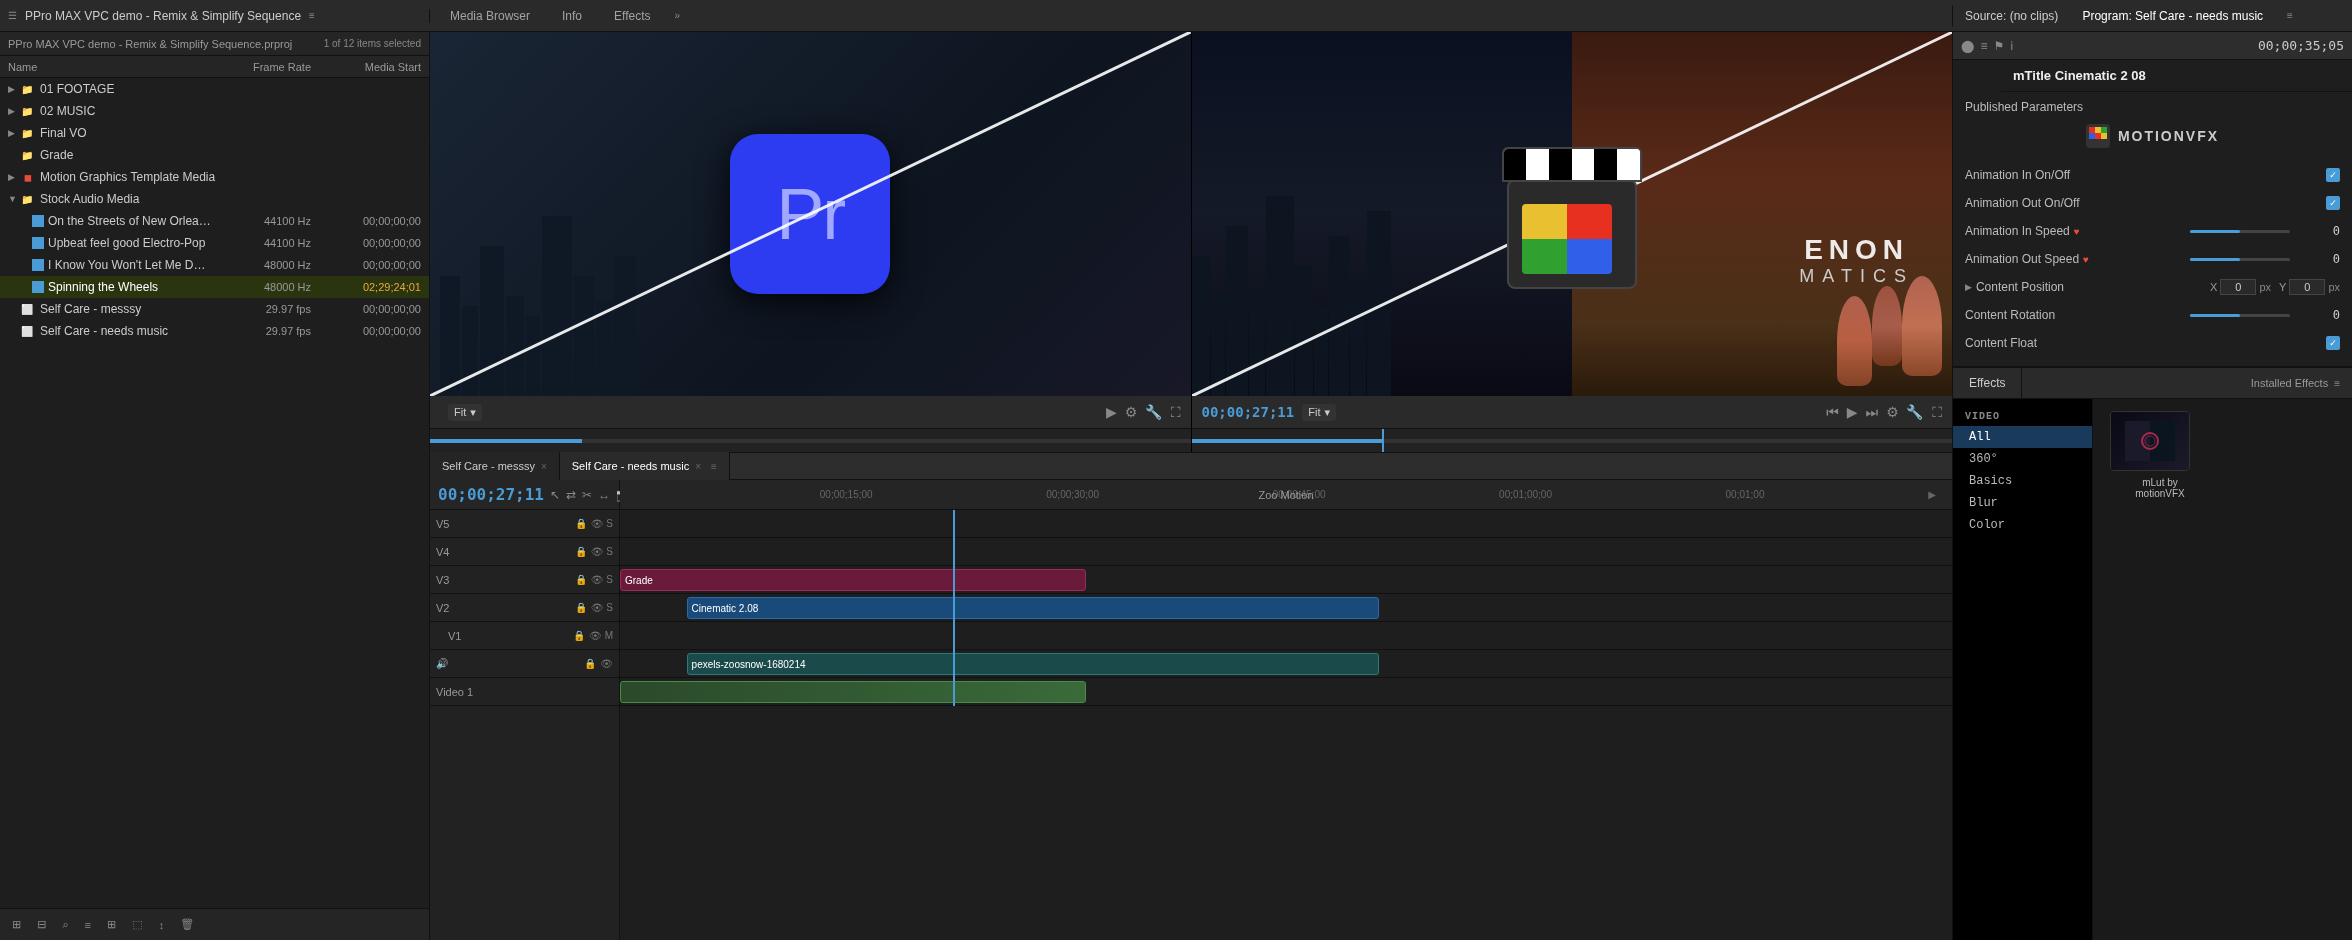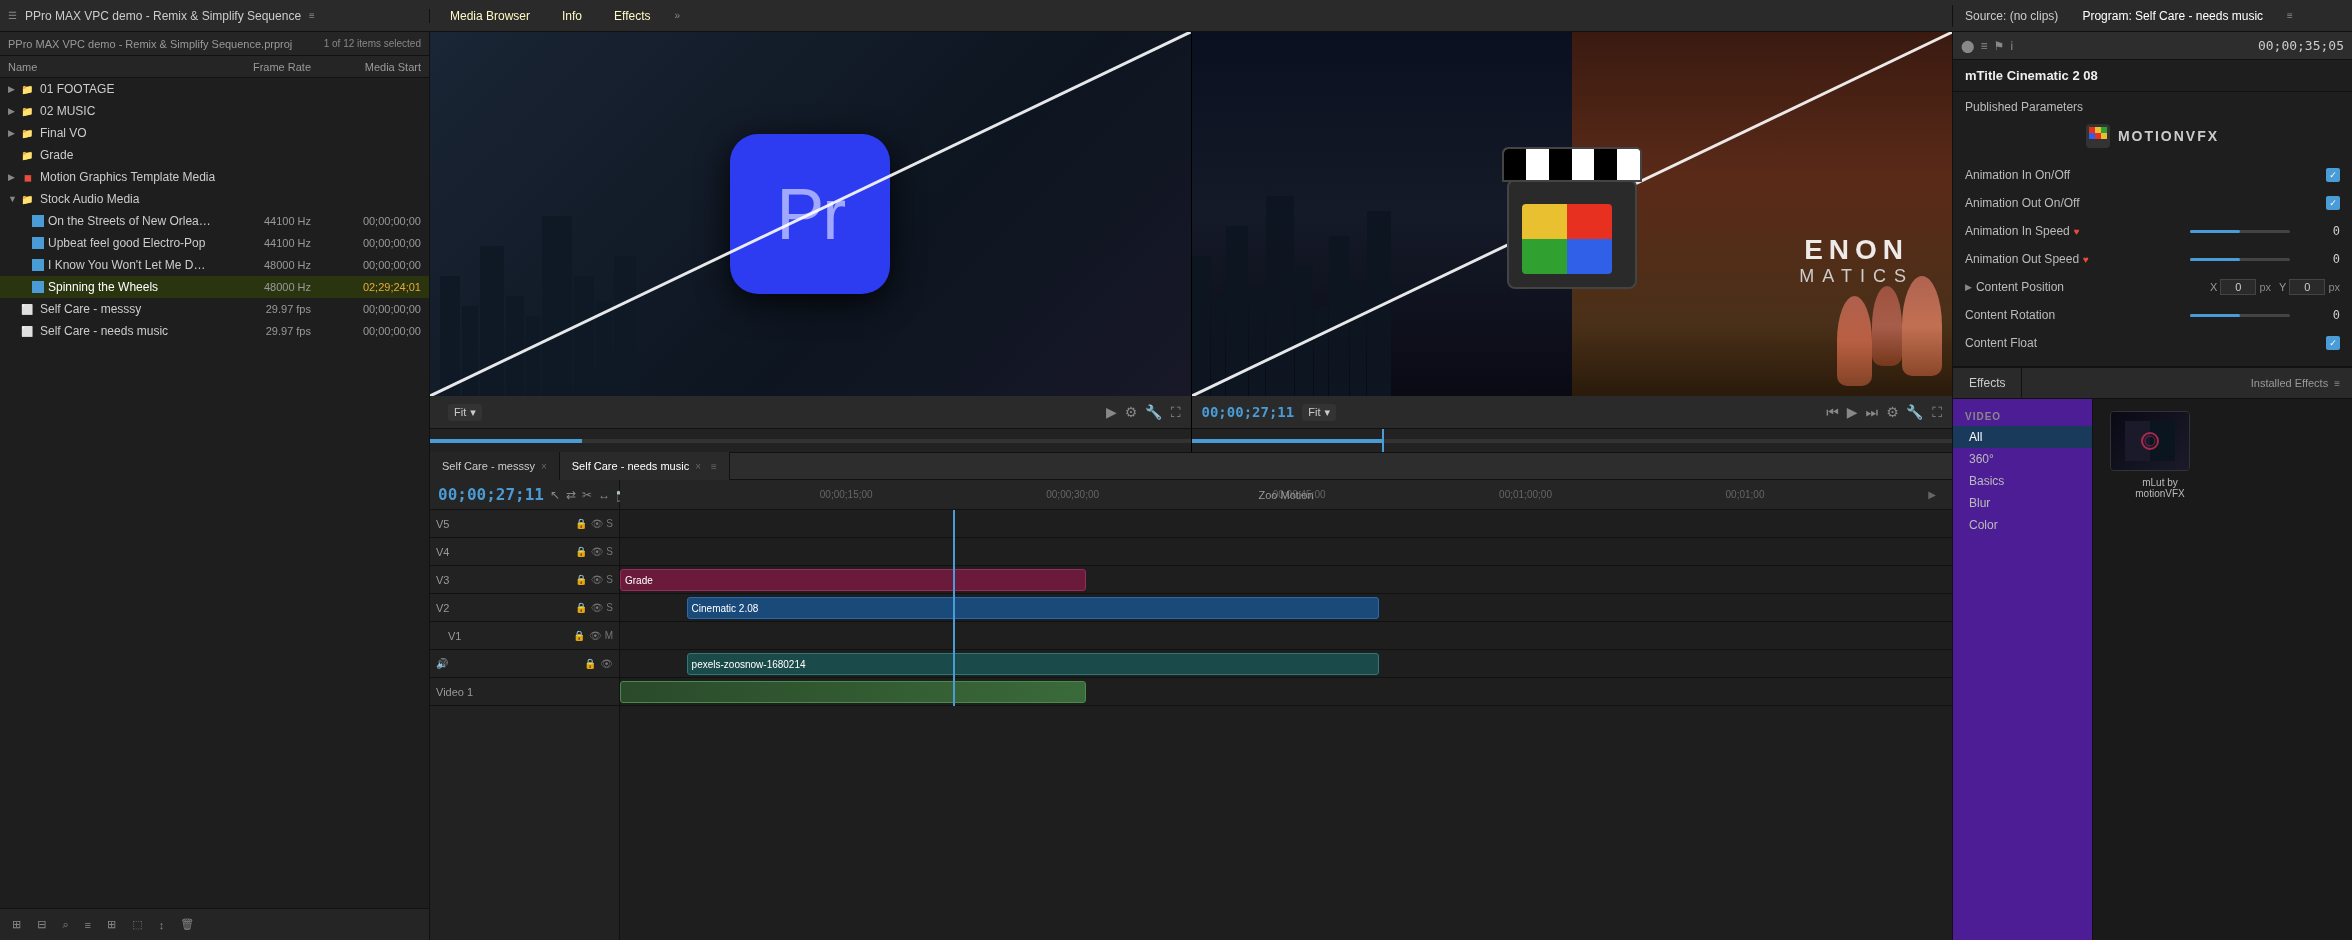--- a/index.html
+++ b/index.html
@@ -52,7 +52,7 @@
     }
     .top-bar-tab {
       font-size: 12px;
-      color: #fef9c3;
+      color: #a3a3a3;
       cursor: pointer;
       padding: 4px 8px;
     }

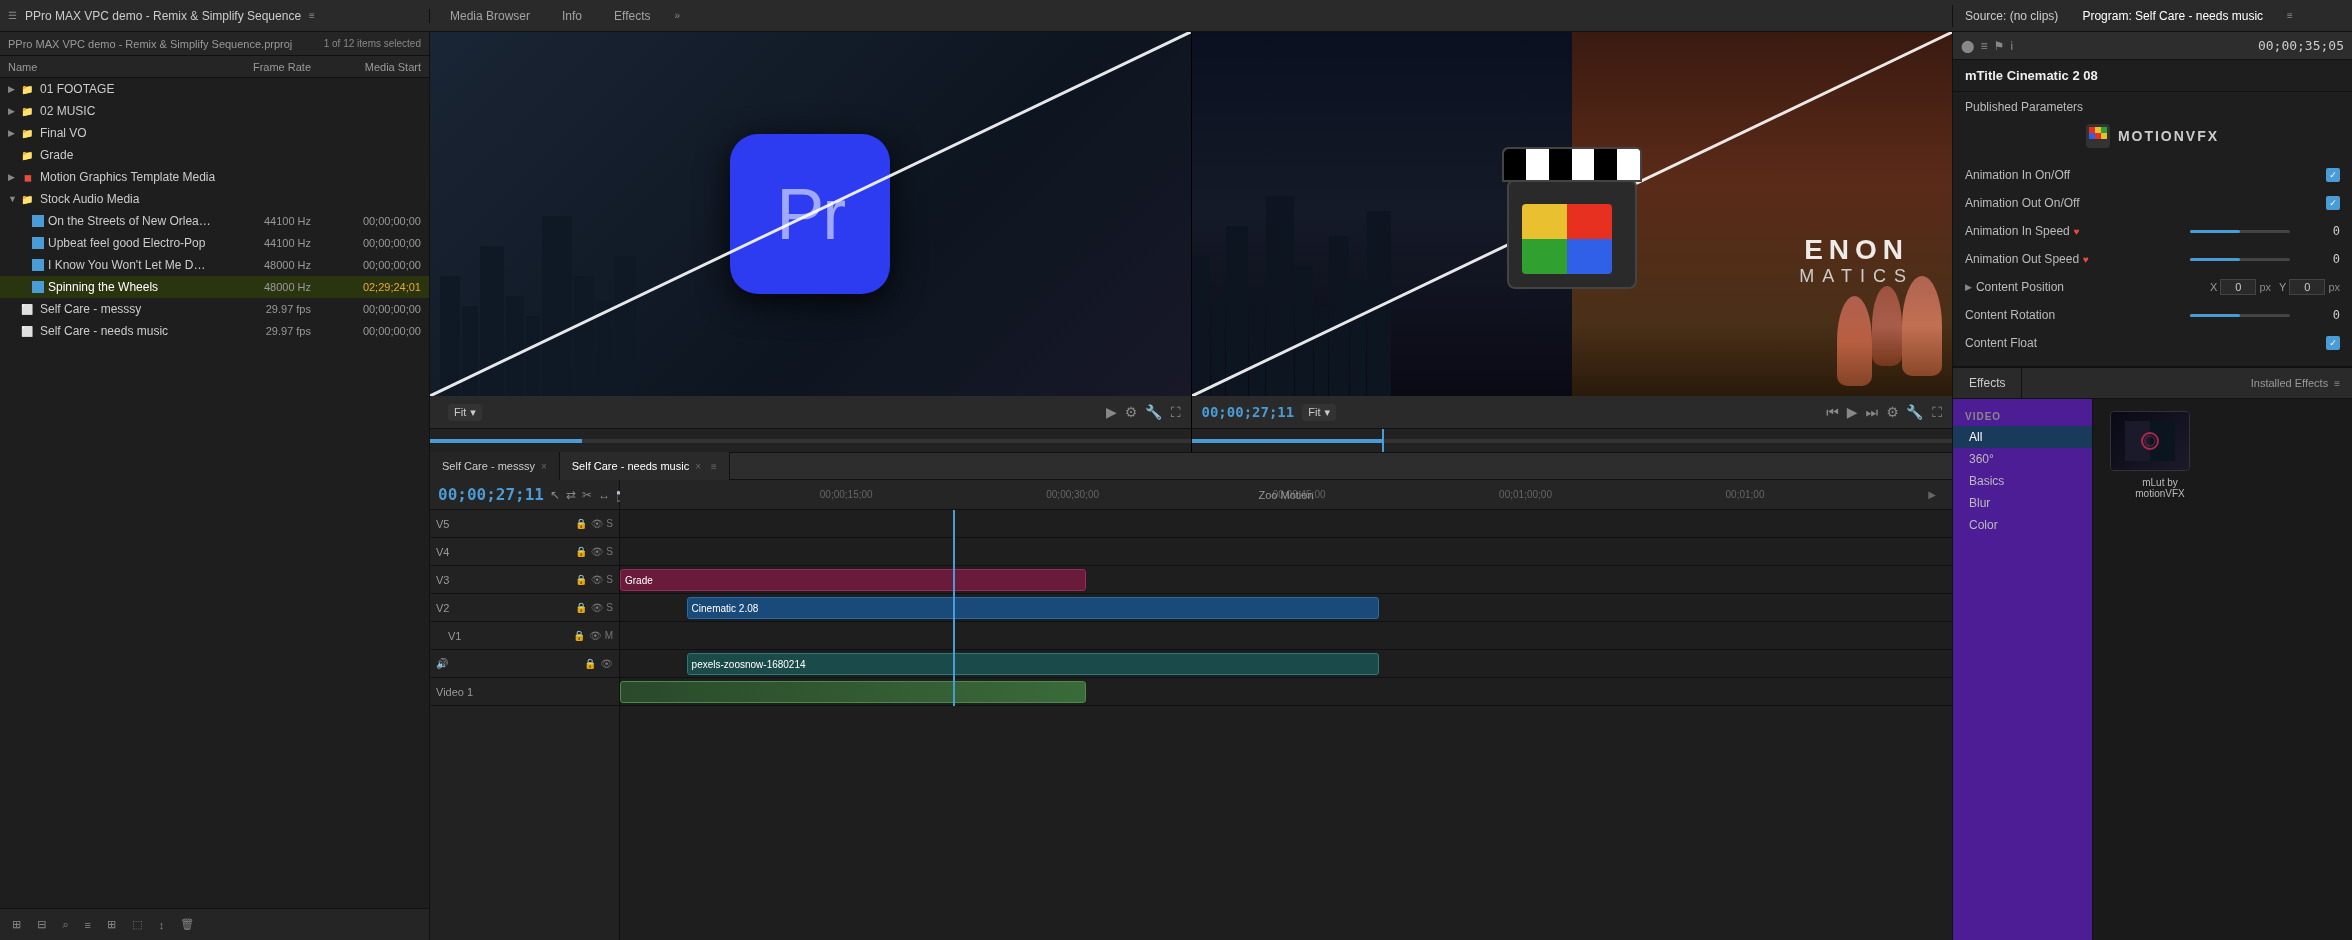--- a/index.html
+++ b/index.html
@@ -547,6 +547,7 @@
       height: 32px;
       padding: 0 12px;
       border-bottom: 1px solid #111;
+      margin-left: 48px;
     }
     .effect-title {
       font-size: 13px;

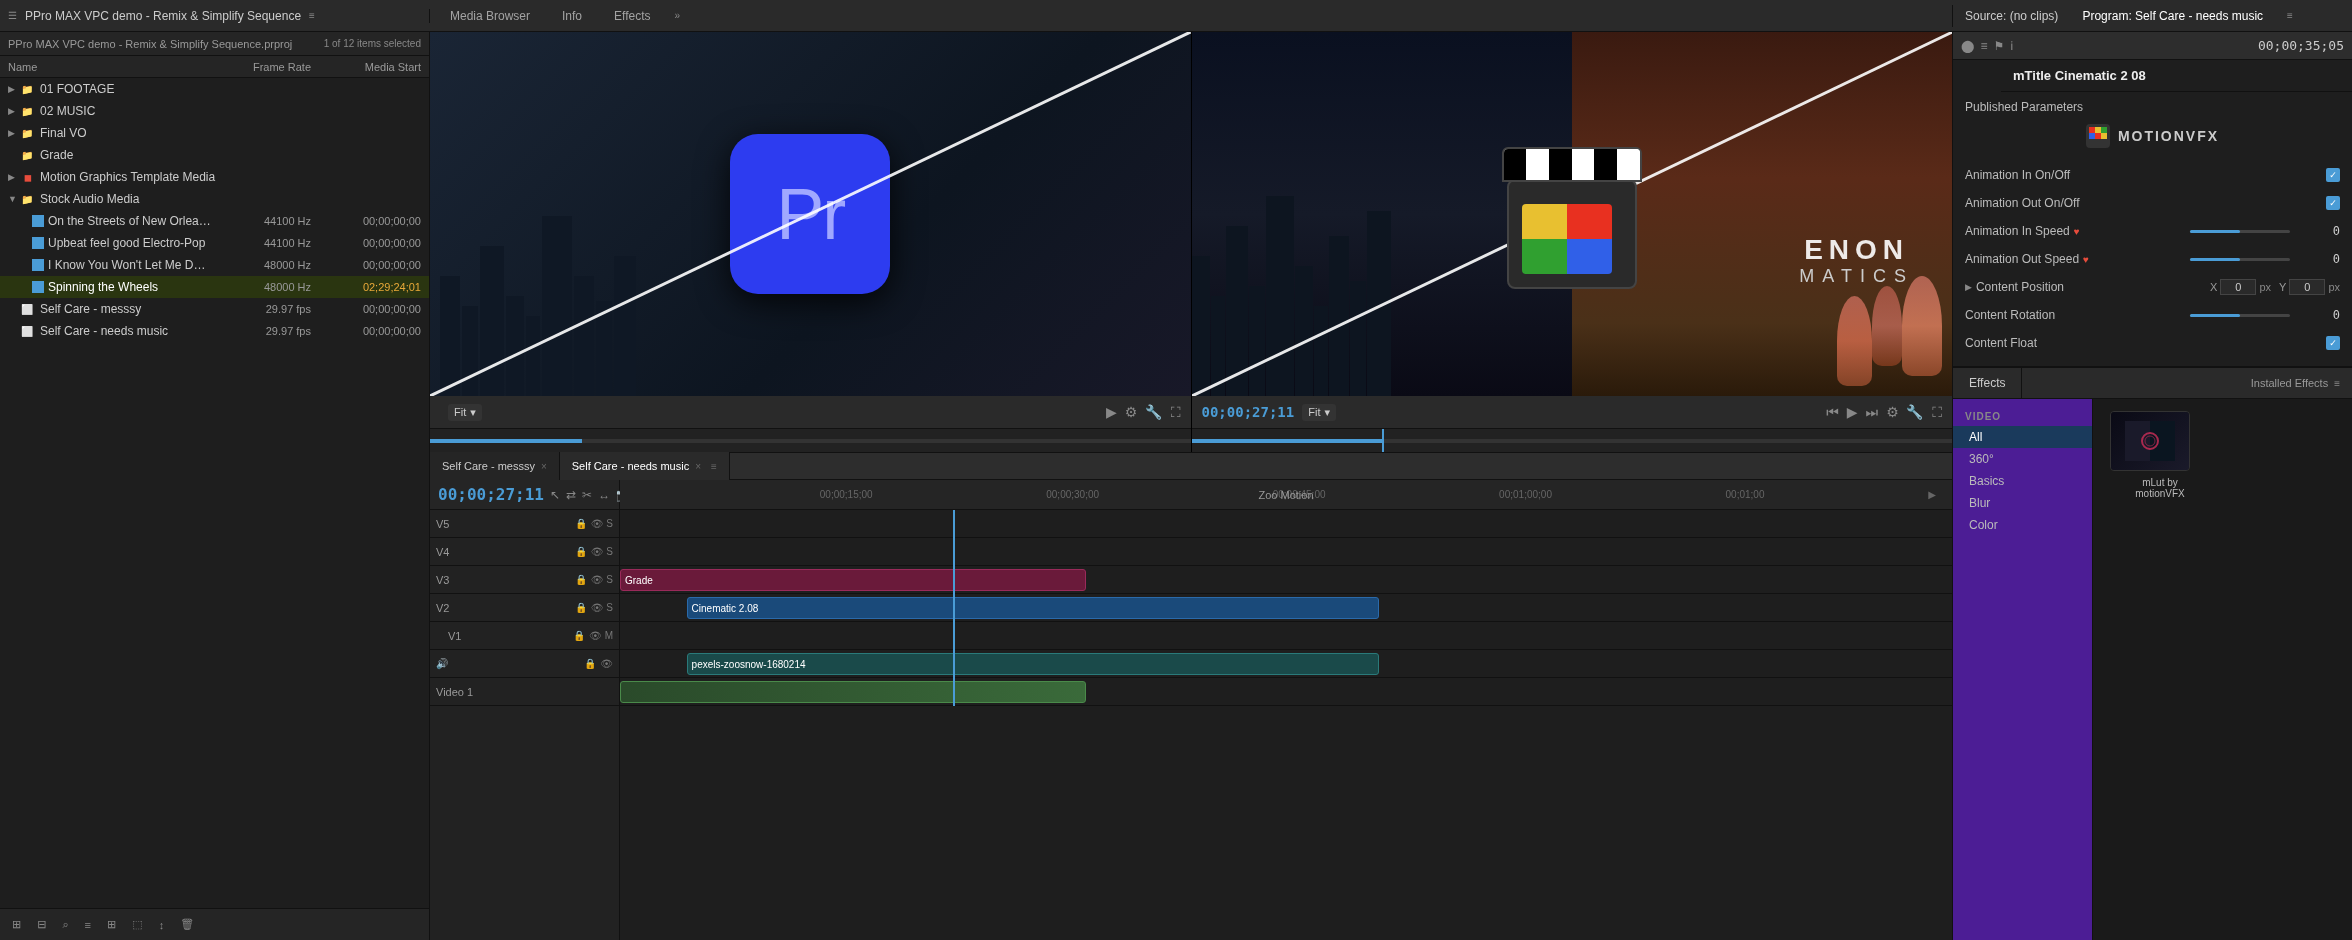--- a/index.html
+++ b/index.html
@@ -714,9 +714,10 @@
     }
     .effects-sidebar {
       width: 140px;
-      background: #4c1d95;
+      background: #000000;
       border-right: 1px solid #111;
       padding: 8px 0;
+      font-family: Liberation Mono, monospace;
     }
     .effects-section-title {
       font-size: 10px;

